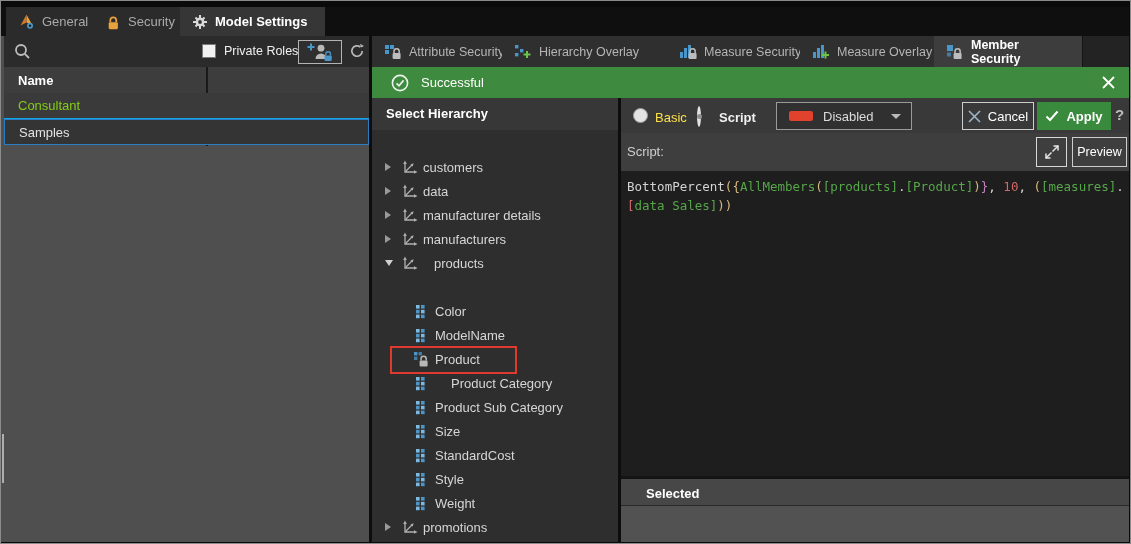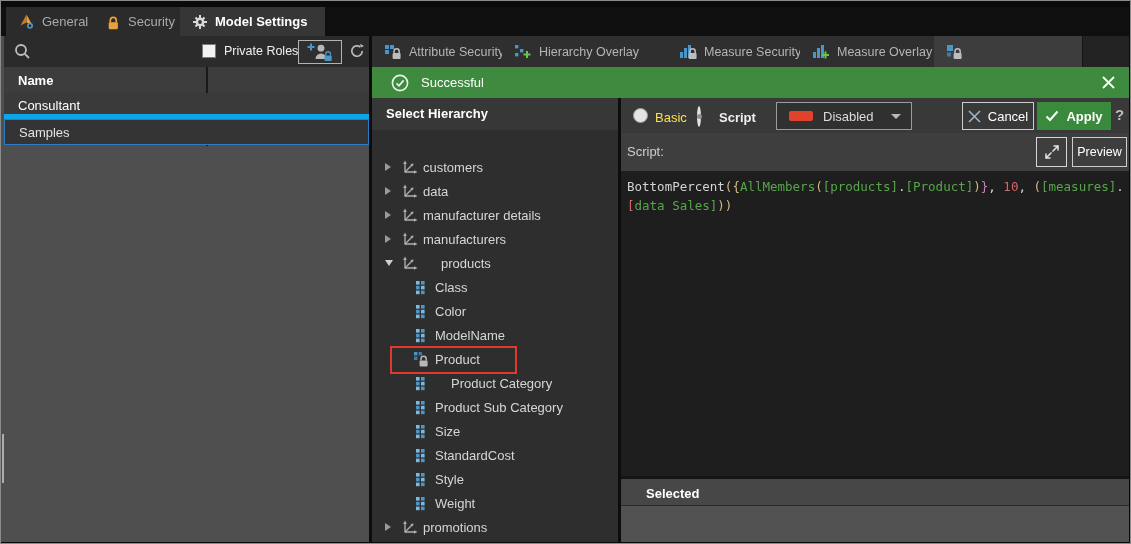--- a/index.html
+++ b/index.html
@@ -218,6 +218,7 @@
             </g>
           </svg>
         </span>
+        <span>Member Security</span>
       </div>
     </div>
 

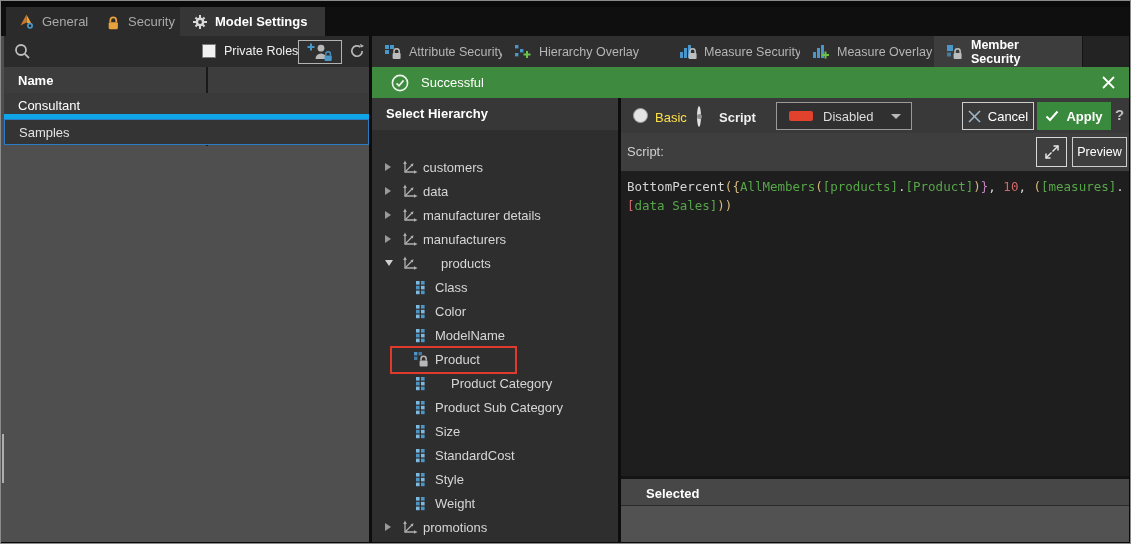--- a/index.html
+++ b/index.html
@@ -17,7 +17,7 @@
   .chk{width:14px;height:14px;background:#f2f2f2;border:1px solid #7a7a7a;}
   .iconbtn{border:1px solid #b3b3b3;background:#2f2f2f;display:flex;align-items:center;justify-content:center;}
   .gridhead{background:#3d3d3d;color:#fff;font-weight:bold;font-size:13px;}
-  .gridrow{color:#ffffff;font-size:13px;background:#3a3a3a;border-bottom:5px solid #0ea5e9;}
+  .gridrow{color:#84cc16;font-size:13px;background:#3a3a3a;border-bottom:1px solid #0ea5e9;}
   .gridrow.sel{background:#343434;border:1px solid #2b7cc4;color:#e3e3e3;}
   
   .sectab{position:absolute;top:0;height:31px;display:flex;align-items:center;gap:7px;padding:0 12px;background:#2f2f2f;color:#b5b5b5;font-size:12.5px;border-right:1px solid #141414;}

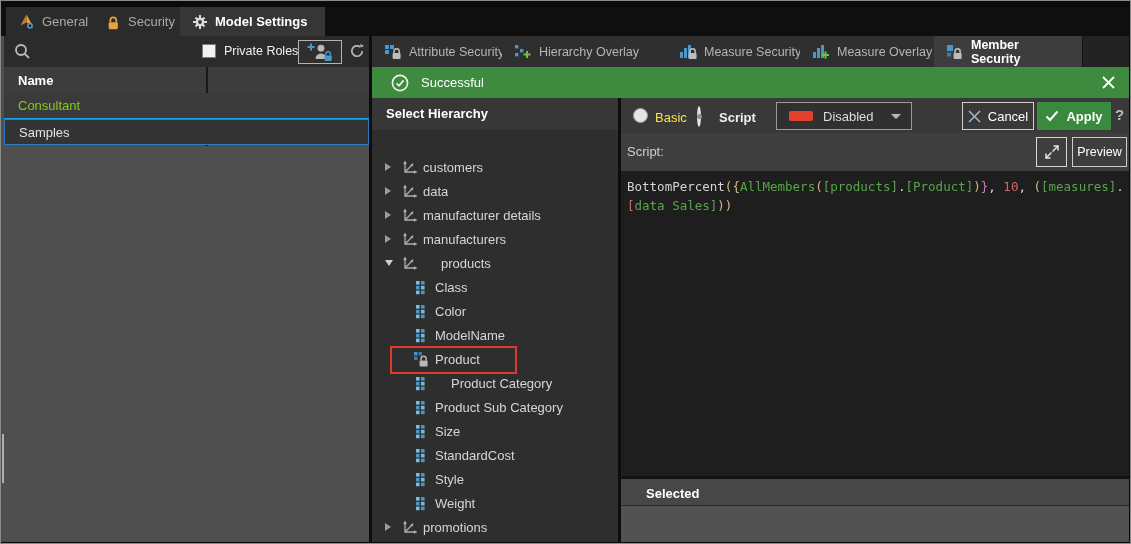--- a/index.html
+++ b/index.html
@@ -338,7 +338,7 @@
               </g>
             </svg>
           </span>
-          <span style="margin-left:22px;">products</span>
+          <span style="margin-left:15px;">products</span>
         </div>
         <div class="treerow" style="top: 144px;">
           <span style="width:39px;"></span>

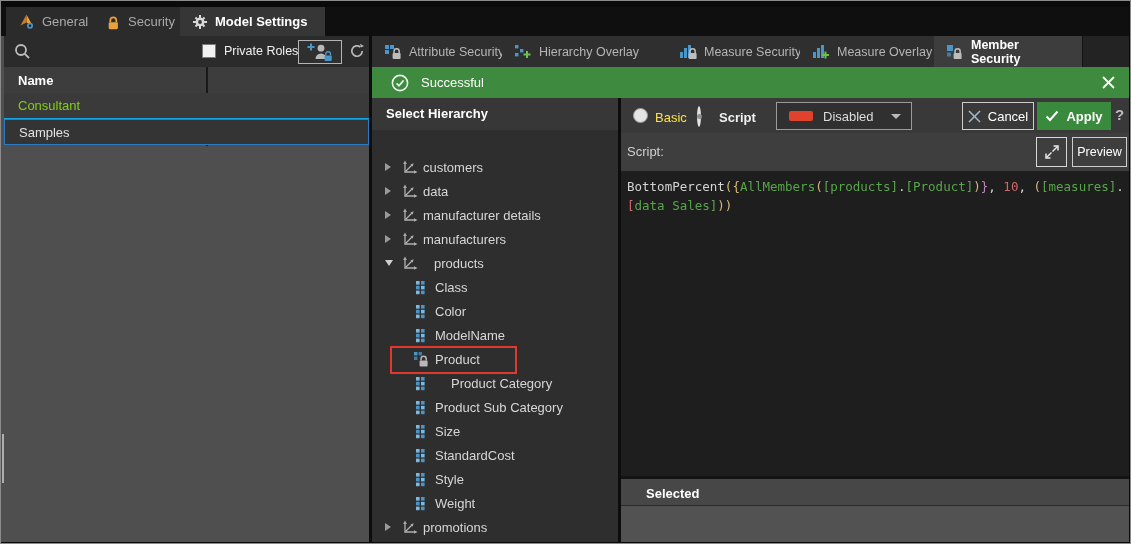--- a/index.html
+++ b/index.html
@@ -340,22 +340,6 @@
           </span>
           <span style="margin-left:15px;">products</span>
         </div>
-        <div class="treerow" style="top: 144px;">
-          <span style="width:39px;"></span>
-          <span class="ico" style="width:20px;">
-            <svg width="14" height="16" viewBox="0 0 14 16" xmlns="http://www.w3.org/2000/svg">
-              <g>
-                <rect x="2" y="2" width="3.6" height="3.6" fill="#7cb9e0"></rect>
-                <rect x="7" y="2" width="3.6" height="3.6" fill="#4a96c8"></rect>
-                <rect x="2" y="6.8" width="3.6" height="3.6" fill="#4a96c8"></rect>
-                <rect x="7" y="6.8" width="3.6" height="3.6" fill="#7cb9e0"></rect>
-                <rect x="2" y="11.6" width="3.6" height="3.6" fill="#7cb9e0"></rect>
-                <rect x="7" y="11.6" width="3.6" height="3.6" fill="#4a96c8"></rect>
-              </g>
-            </svg>
-          </span>
-          <span style="margin-left:4px;">Class</span>
-        </div>
         <div class="treerow" style="top: 168px;">
           <span style="width:39px;"></span>
           <span class="ico" style="width:20px;">

